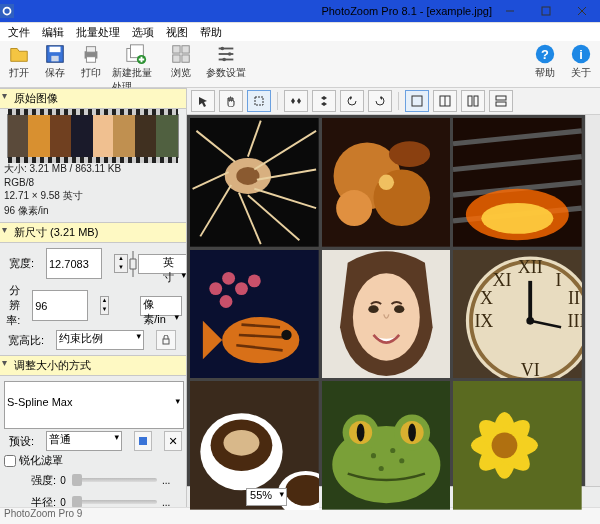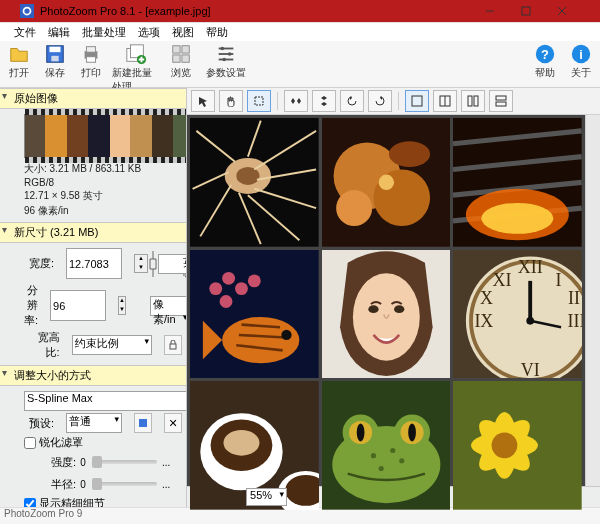--- a/index.html
+++ b/index.html
@@ -18,9 +18,10 @@
     height: 22px;
     display: flex;
     align-items: center;
-    padding: 0 20px;
-    background: #b91c1c;
+    padding: 0 0;
+    background: #1d4ed8;
     border-bottom: 1px solid #e0e0e0;
+    text-align: right;
   }
   .titlebar .app-icon { width: 14px; height: 14px; margin-right: 6px; }
   .titlebar .title-text { flex: 1; font-size: 11px; }

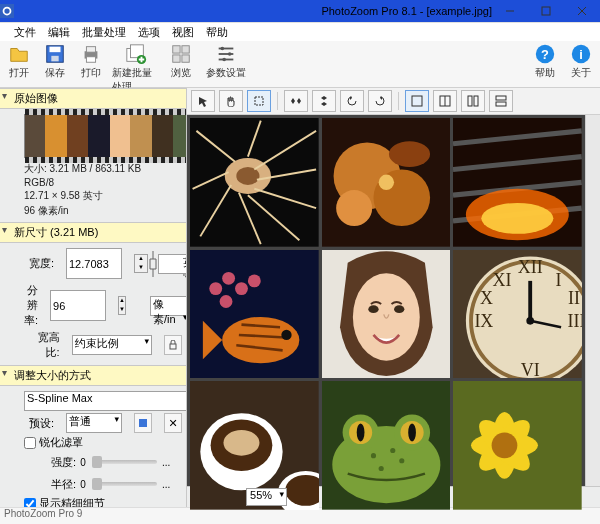--- a/index.html
+++ b/index.html
@@ -30,7 +30,7 @@
     height: 18px;
     display: flex;
     align-items: center;
-    padding: 0 14px;
+    padding: 0 8px;
     font-size: 11px;
     background: #fff;
   }

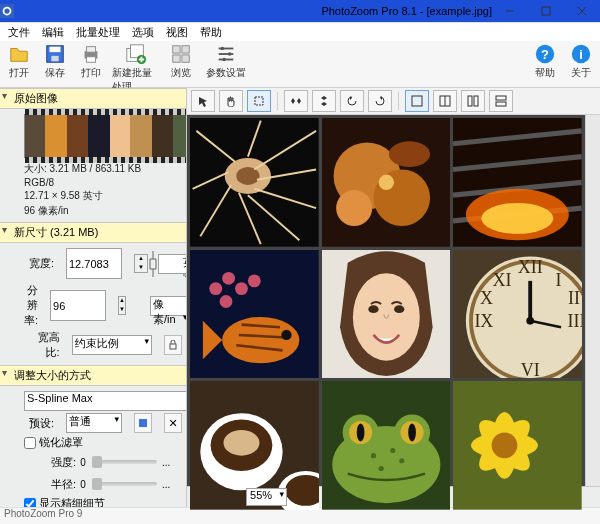--- a/index.html
+++ b/index.html
@@ -81,7 +81,7 @@
     font-size: 10px;
     color: #555;
   }
-  .panel-body { padding: 3px 4px; font-size: 11px; margin-left: 20px; }
+  .panel-body { padding: 3px 4px; font-size: 11px; }
   .thumb-strip {
     width: 170px;
     height: 42px;

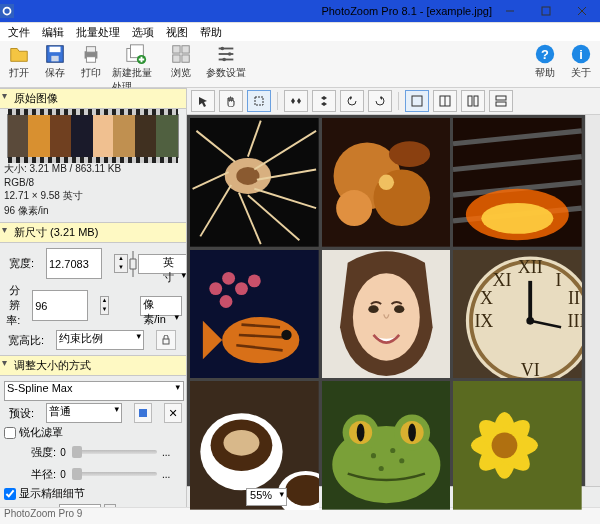--- a/index.html
+++ b/index.html
@@ -149,7 +149,7 @@
     font-size: 11px;
     border: 1px solid #a0a0a0;
     background: #fff;
-    padding: 0 2px;
+    padding: 14px 2px;
     margin: 2px 0;
     position: relative;
   }

